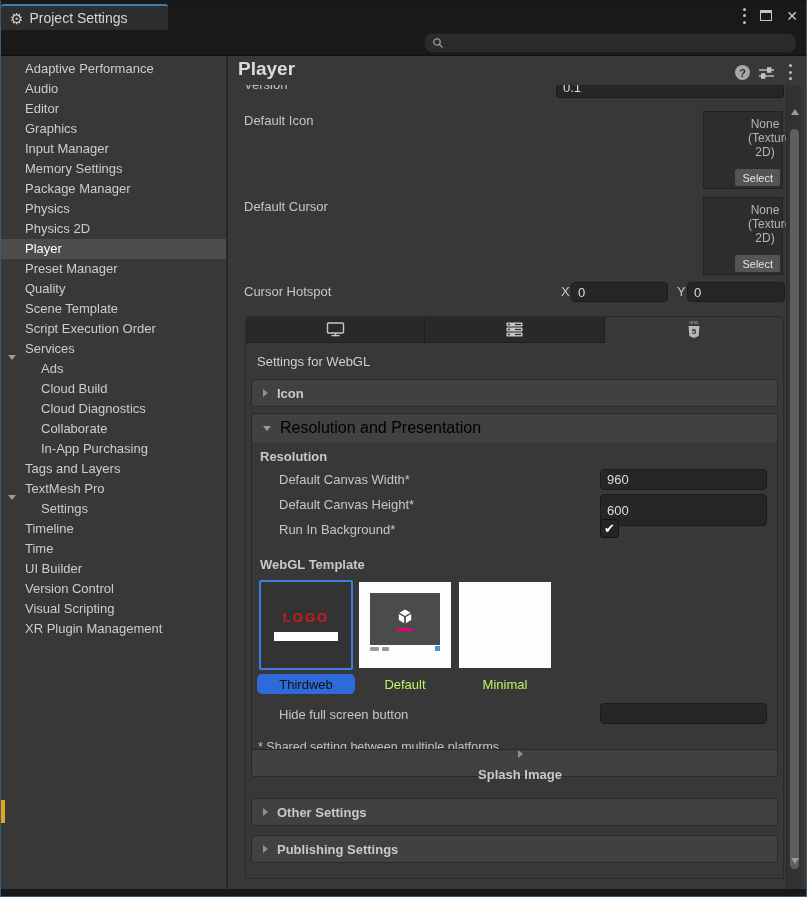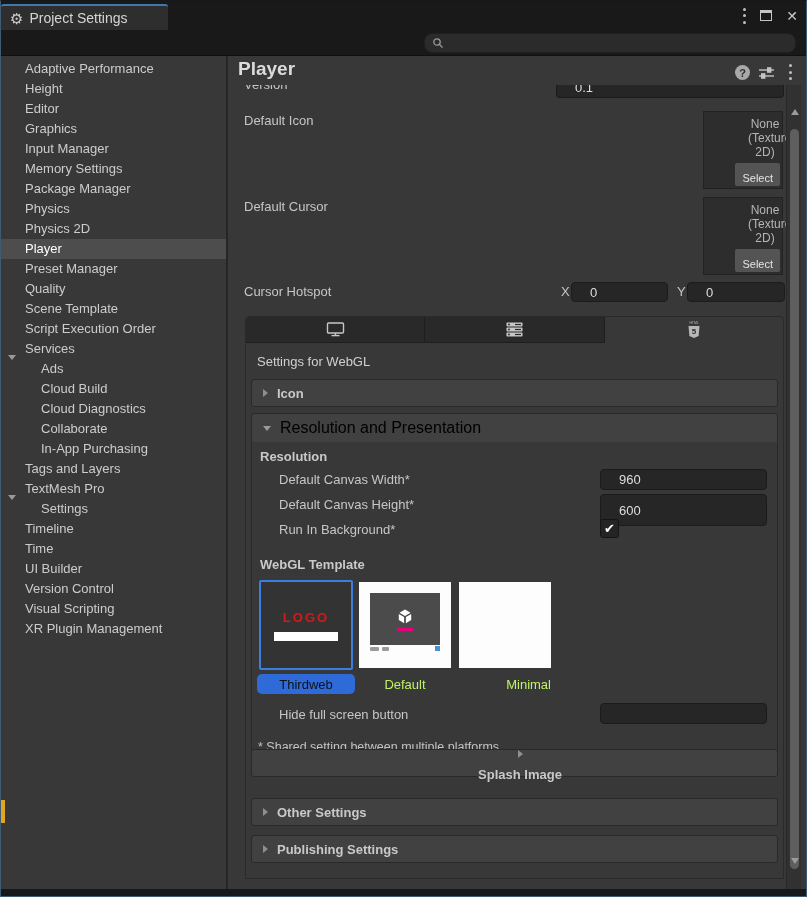--- a/index.html
+++ b/index.html
@@ -146,7 +146,7 @@
 
     <div class="sidebar">
       <div class="sb-item"><span>Adaptive Performance</span></div>
-      <div class="sb-item"><span>Height</span></div>
+      <div class="sb-item"><span>Audio</span></div>
       <div class="sb-item"><span>Editor</span></div>
       <div class="sb-item"><span>Graphics</span></div>
       <div class="sb-item"><span>Input Manager</span></div>

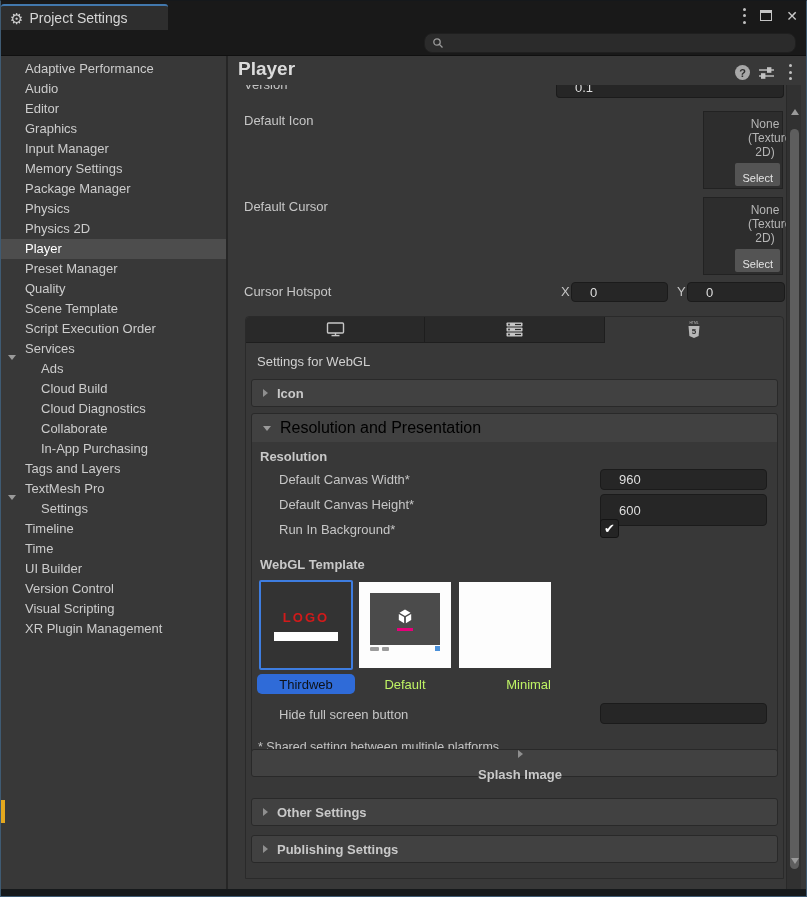--- a/index.html
+++ b/index.html
@@ -48,7 +48,7 @@
   .boldlabel { font-size:13px; font-weight:bold; color:#c9c9c9; }
 
   .ufield { background:#262626; border:1px solid #1b1b1b; border-radius:4px; color:#dedede; font-size:13px;
-            padding:1px 18px; outline:none; font-family:inherit; }
+            padding:1px 6px; outline:none; font-family:inherit; }
 
   .clip { overflow:hidden; position:absolute; }
   .clip span { display:block; }

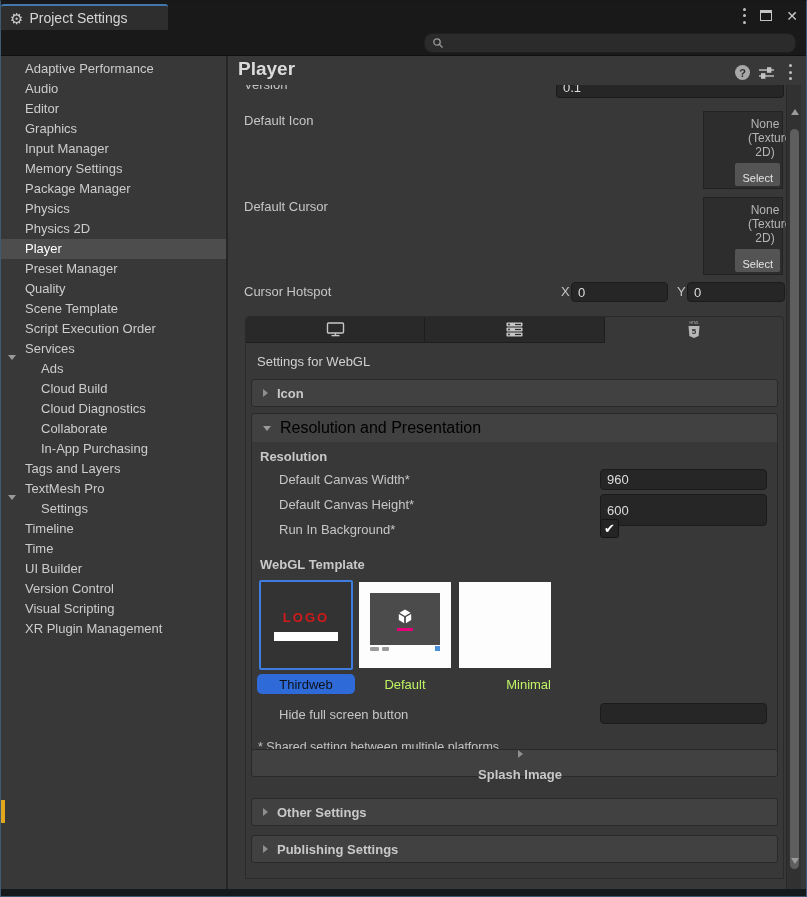--- a/index.html
+++ b/index.html
@@ -57,7 +57,7 @@
   .objpicker { position:absolute; width:80px; height:78px; background:#2d2d2d; border:1px solid #222222; text-align:center; }
   .objpicker .none { margin-top:5px; font-size:12px; line-height:14px; color:#b5b5b5;margin-left:44px; }
   .objpicker .selbtn { position:absolute; right:2px; bottom:2px; background:#545454; border-radius:2px;
-                       font-size:11px; color:#e4e4e4; padding:9px 7px 2px; }
+                       font-size:11px; color:#e4e4e4; padding:3px 7px 2px; }
 
   
   .platform-box { position:absolute; left:17px; top:260px; width:539px; height:563px;

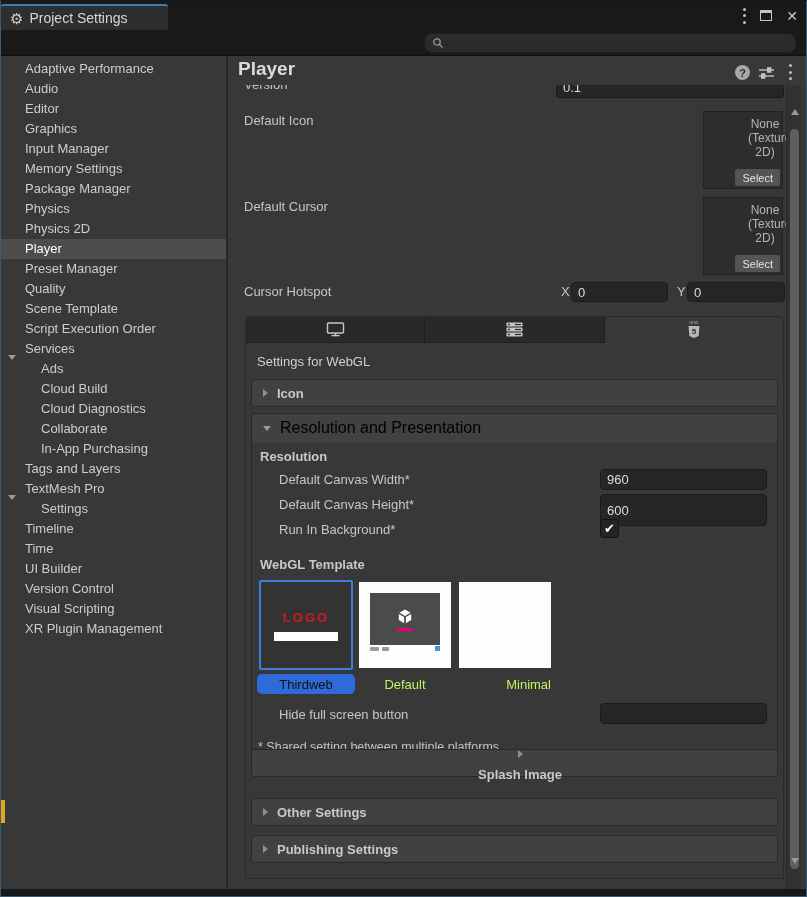--- a/index.html
+++ b/index.html
@@ -307,7 +307,7 @@
           <div class="card-label" style="left:107px; top:260px; width:92px;">
               <span>Default</span>
             </div>
-          <div class="card-label" style="left:207px; top:260px; width:92px;justify-content:flex-end;">
+          <div class="card-label" style="left:207px; top:260px; width:92px;">
               <span>Minimal</span>
             </div>
 

